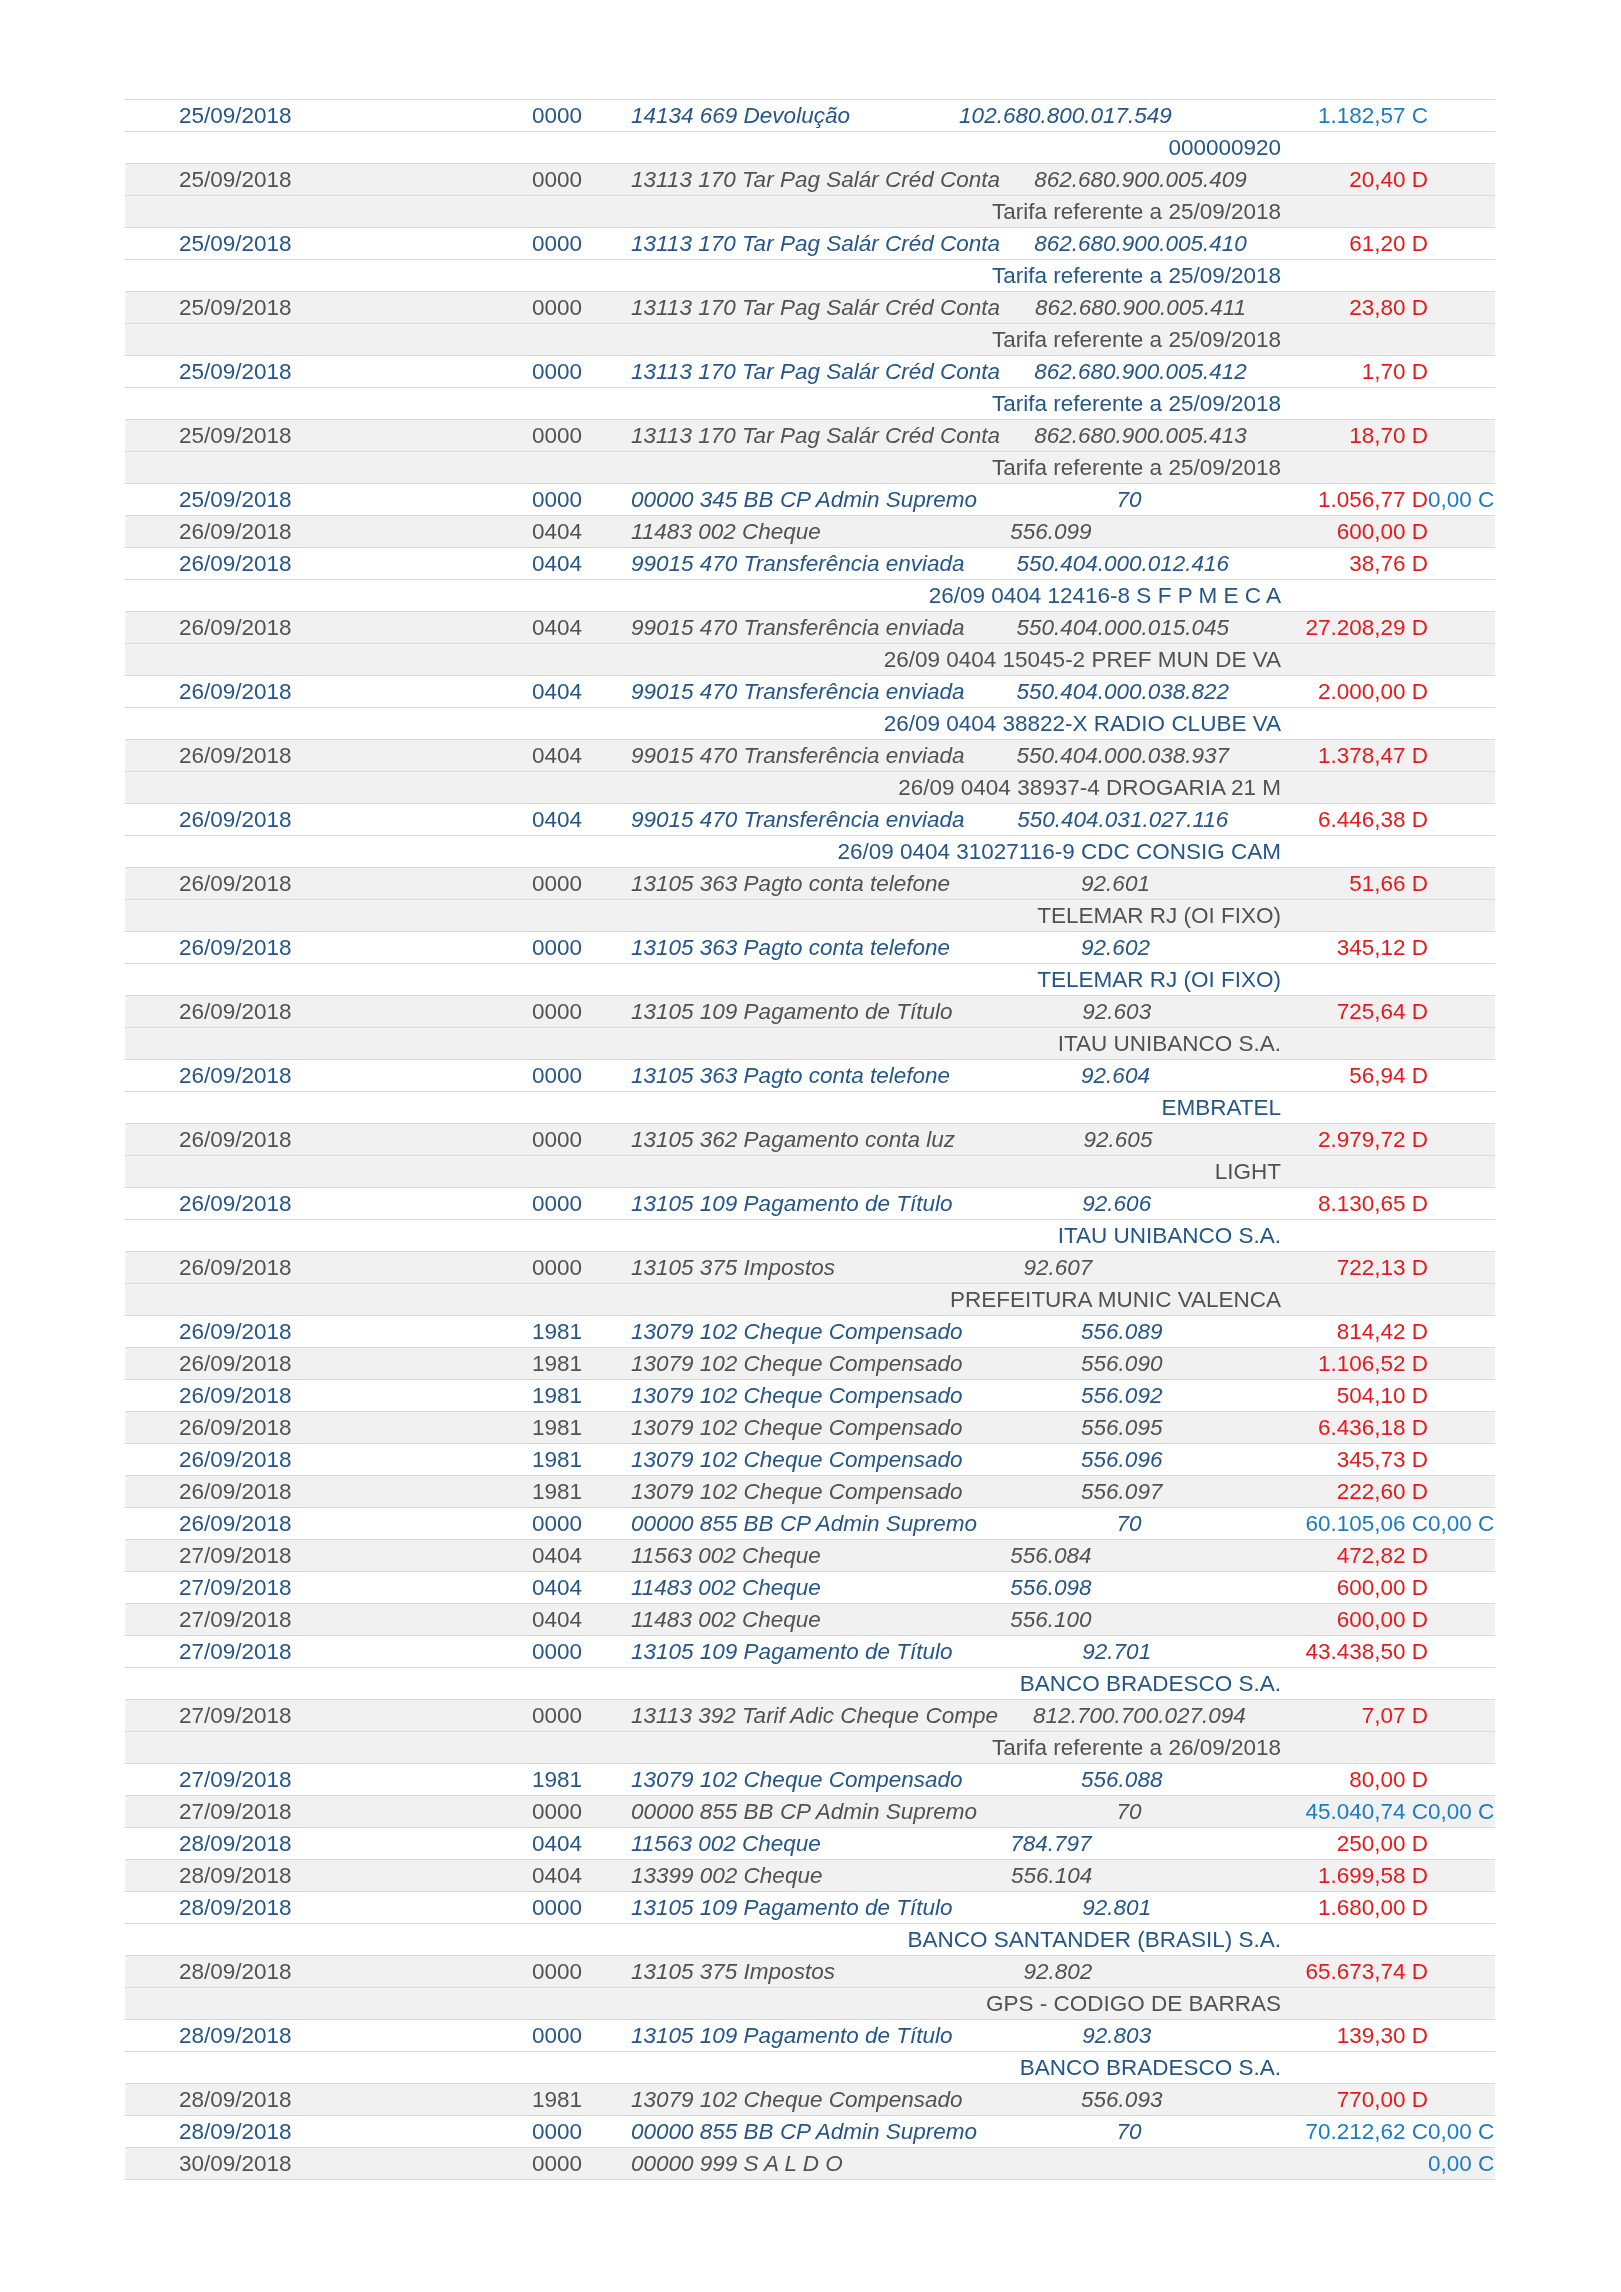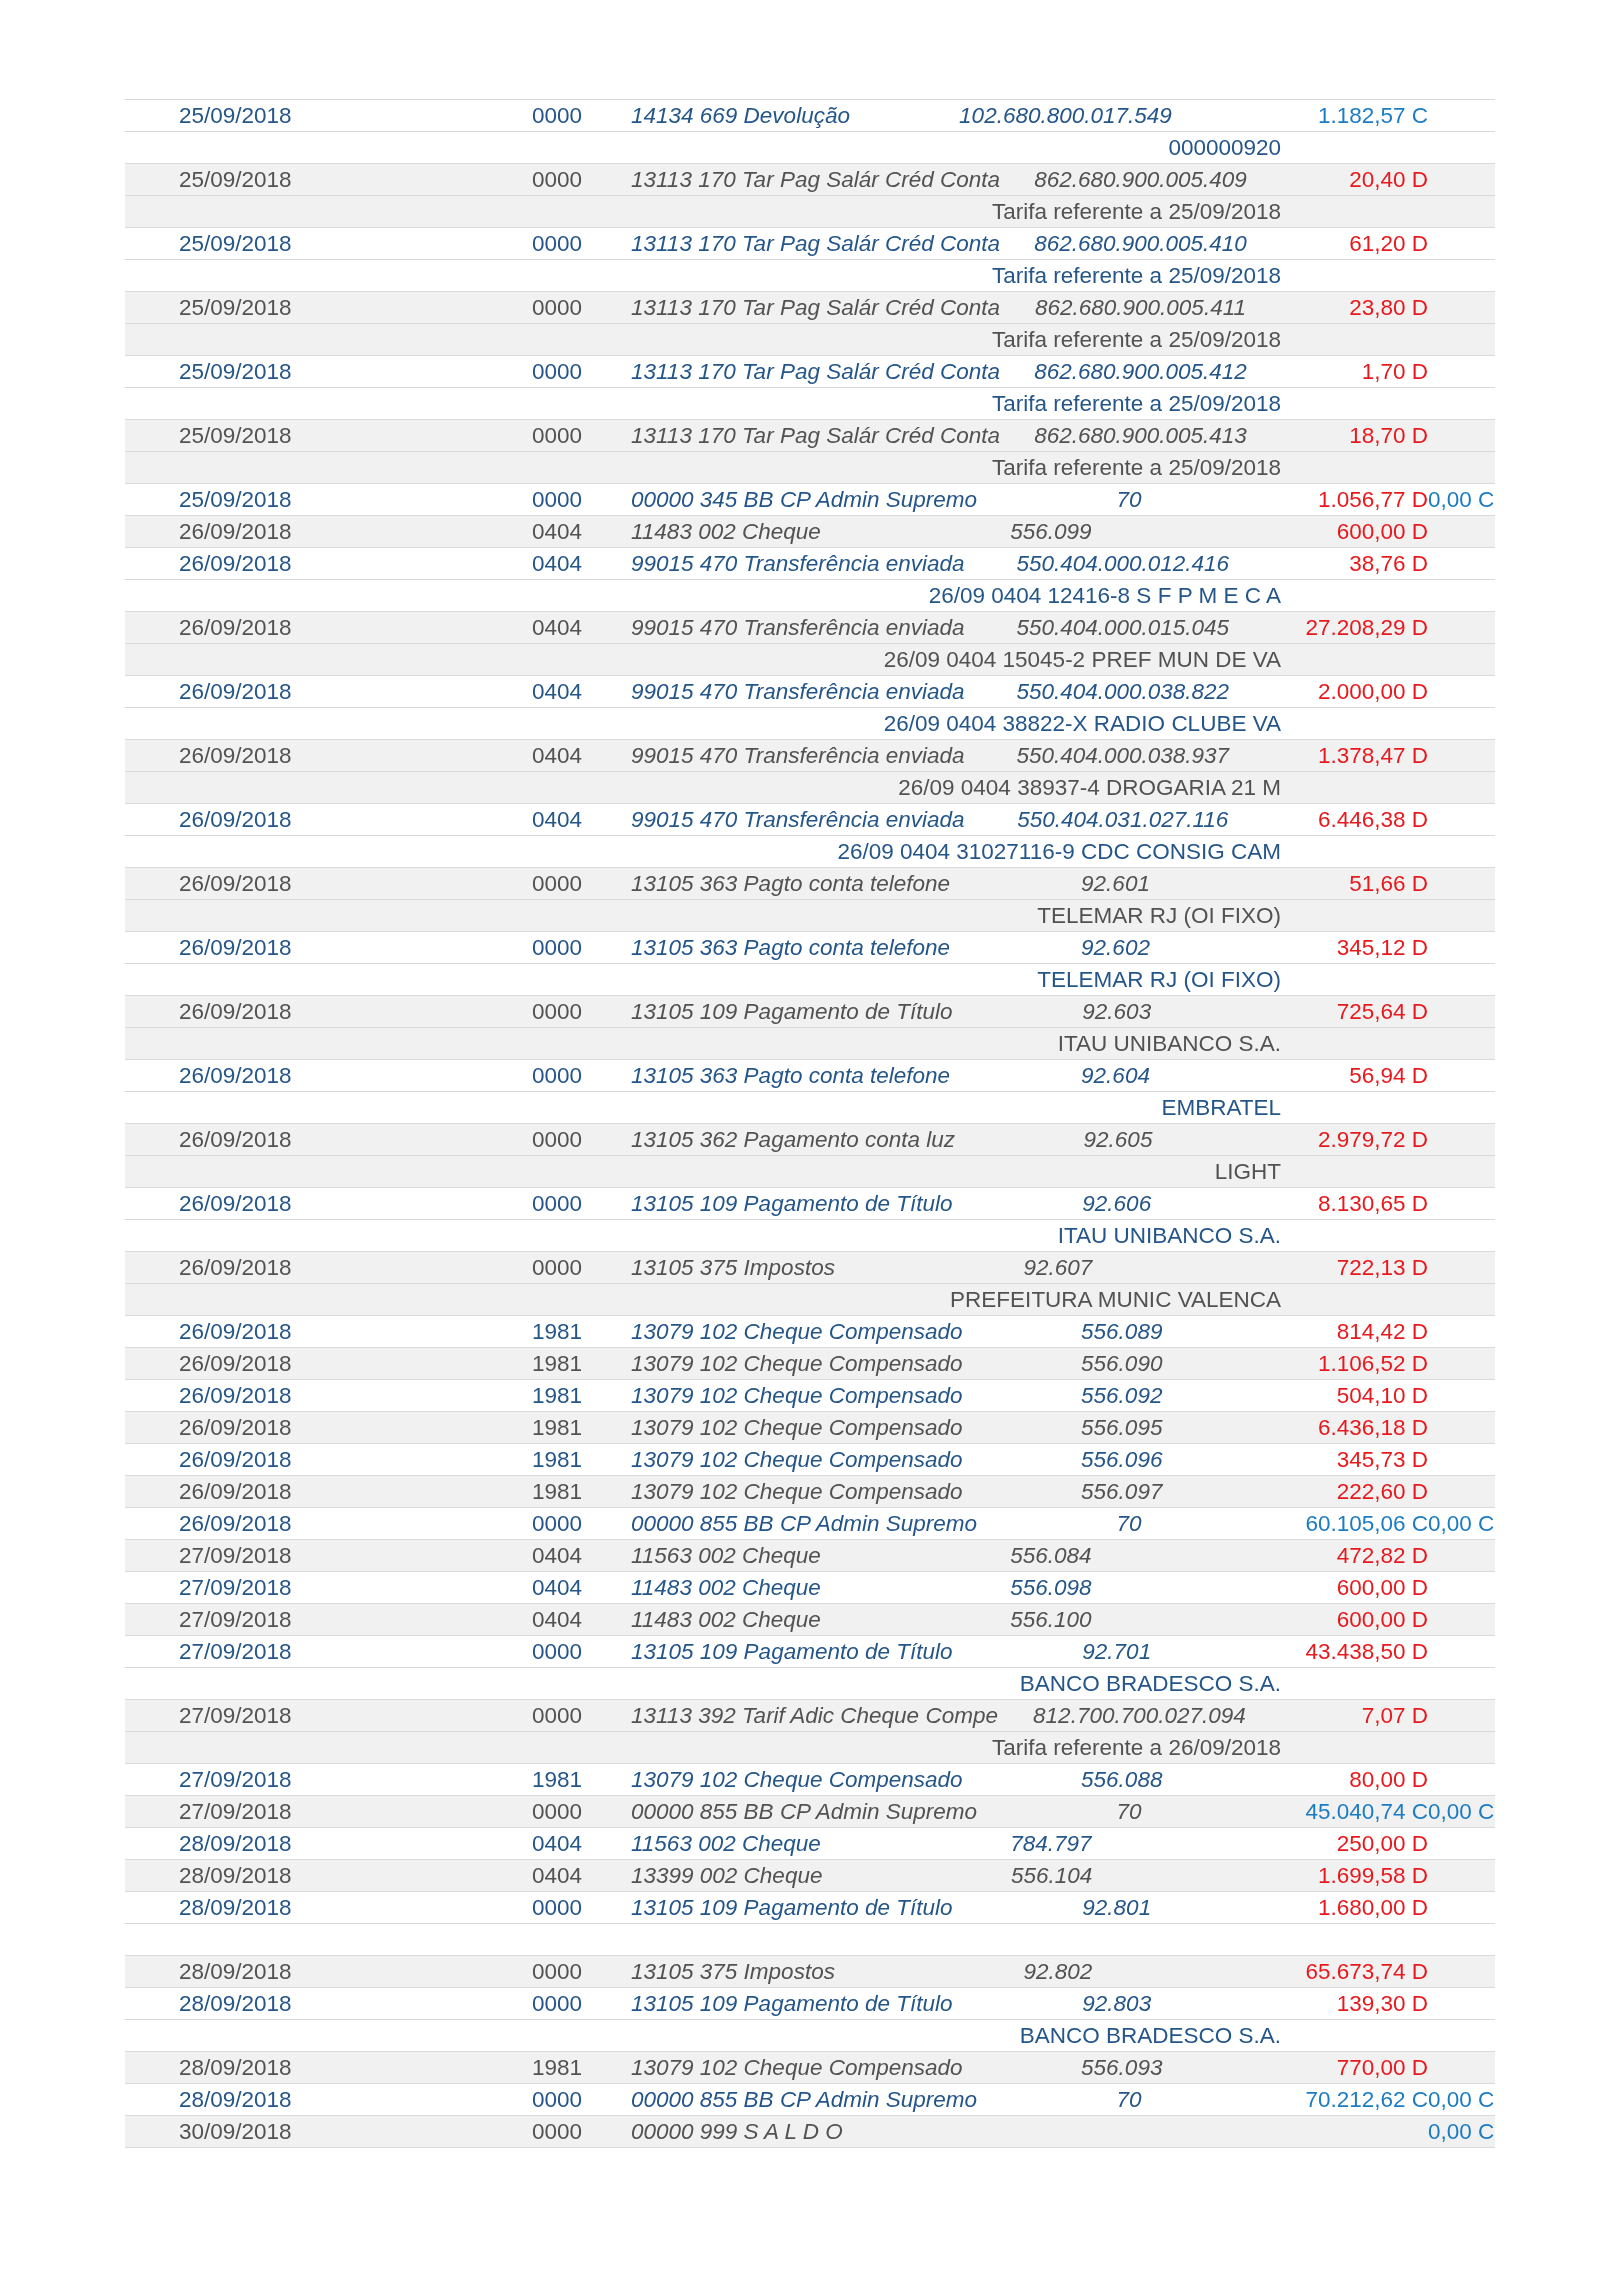--- a/index.html
+++ b/index.html
@@ -473,6 +473,7 @@
     <div class="line w">
       <div class="c-date"></div>
       <div class="c-branch"></div>
+      <div class="cont-cell">BANCO SANTANDER (BRASIL) S.A.</div>
       <div class="c-val"></div>
       <div class="c-val2"></div>
     </div>

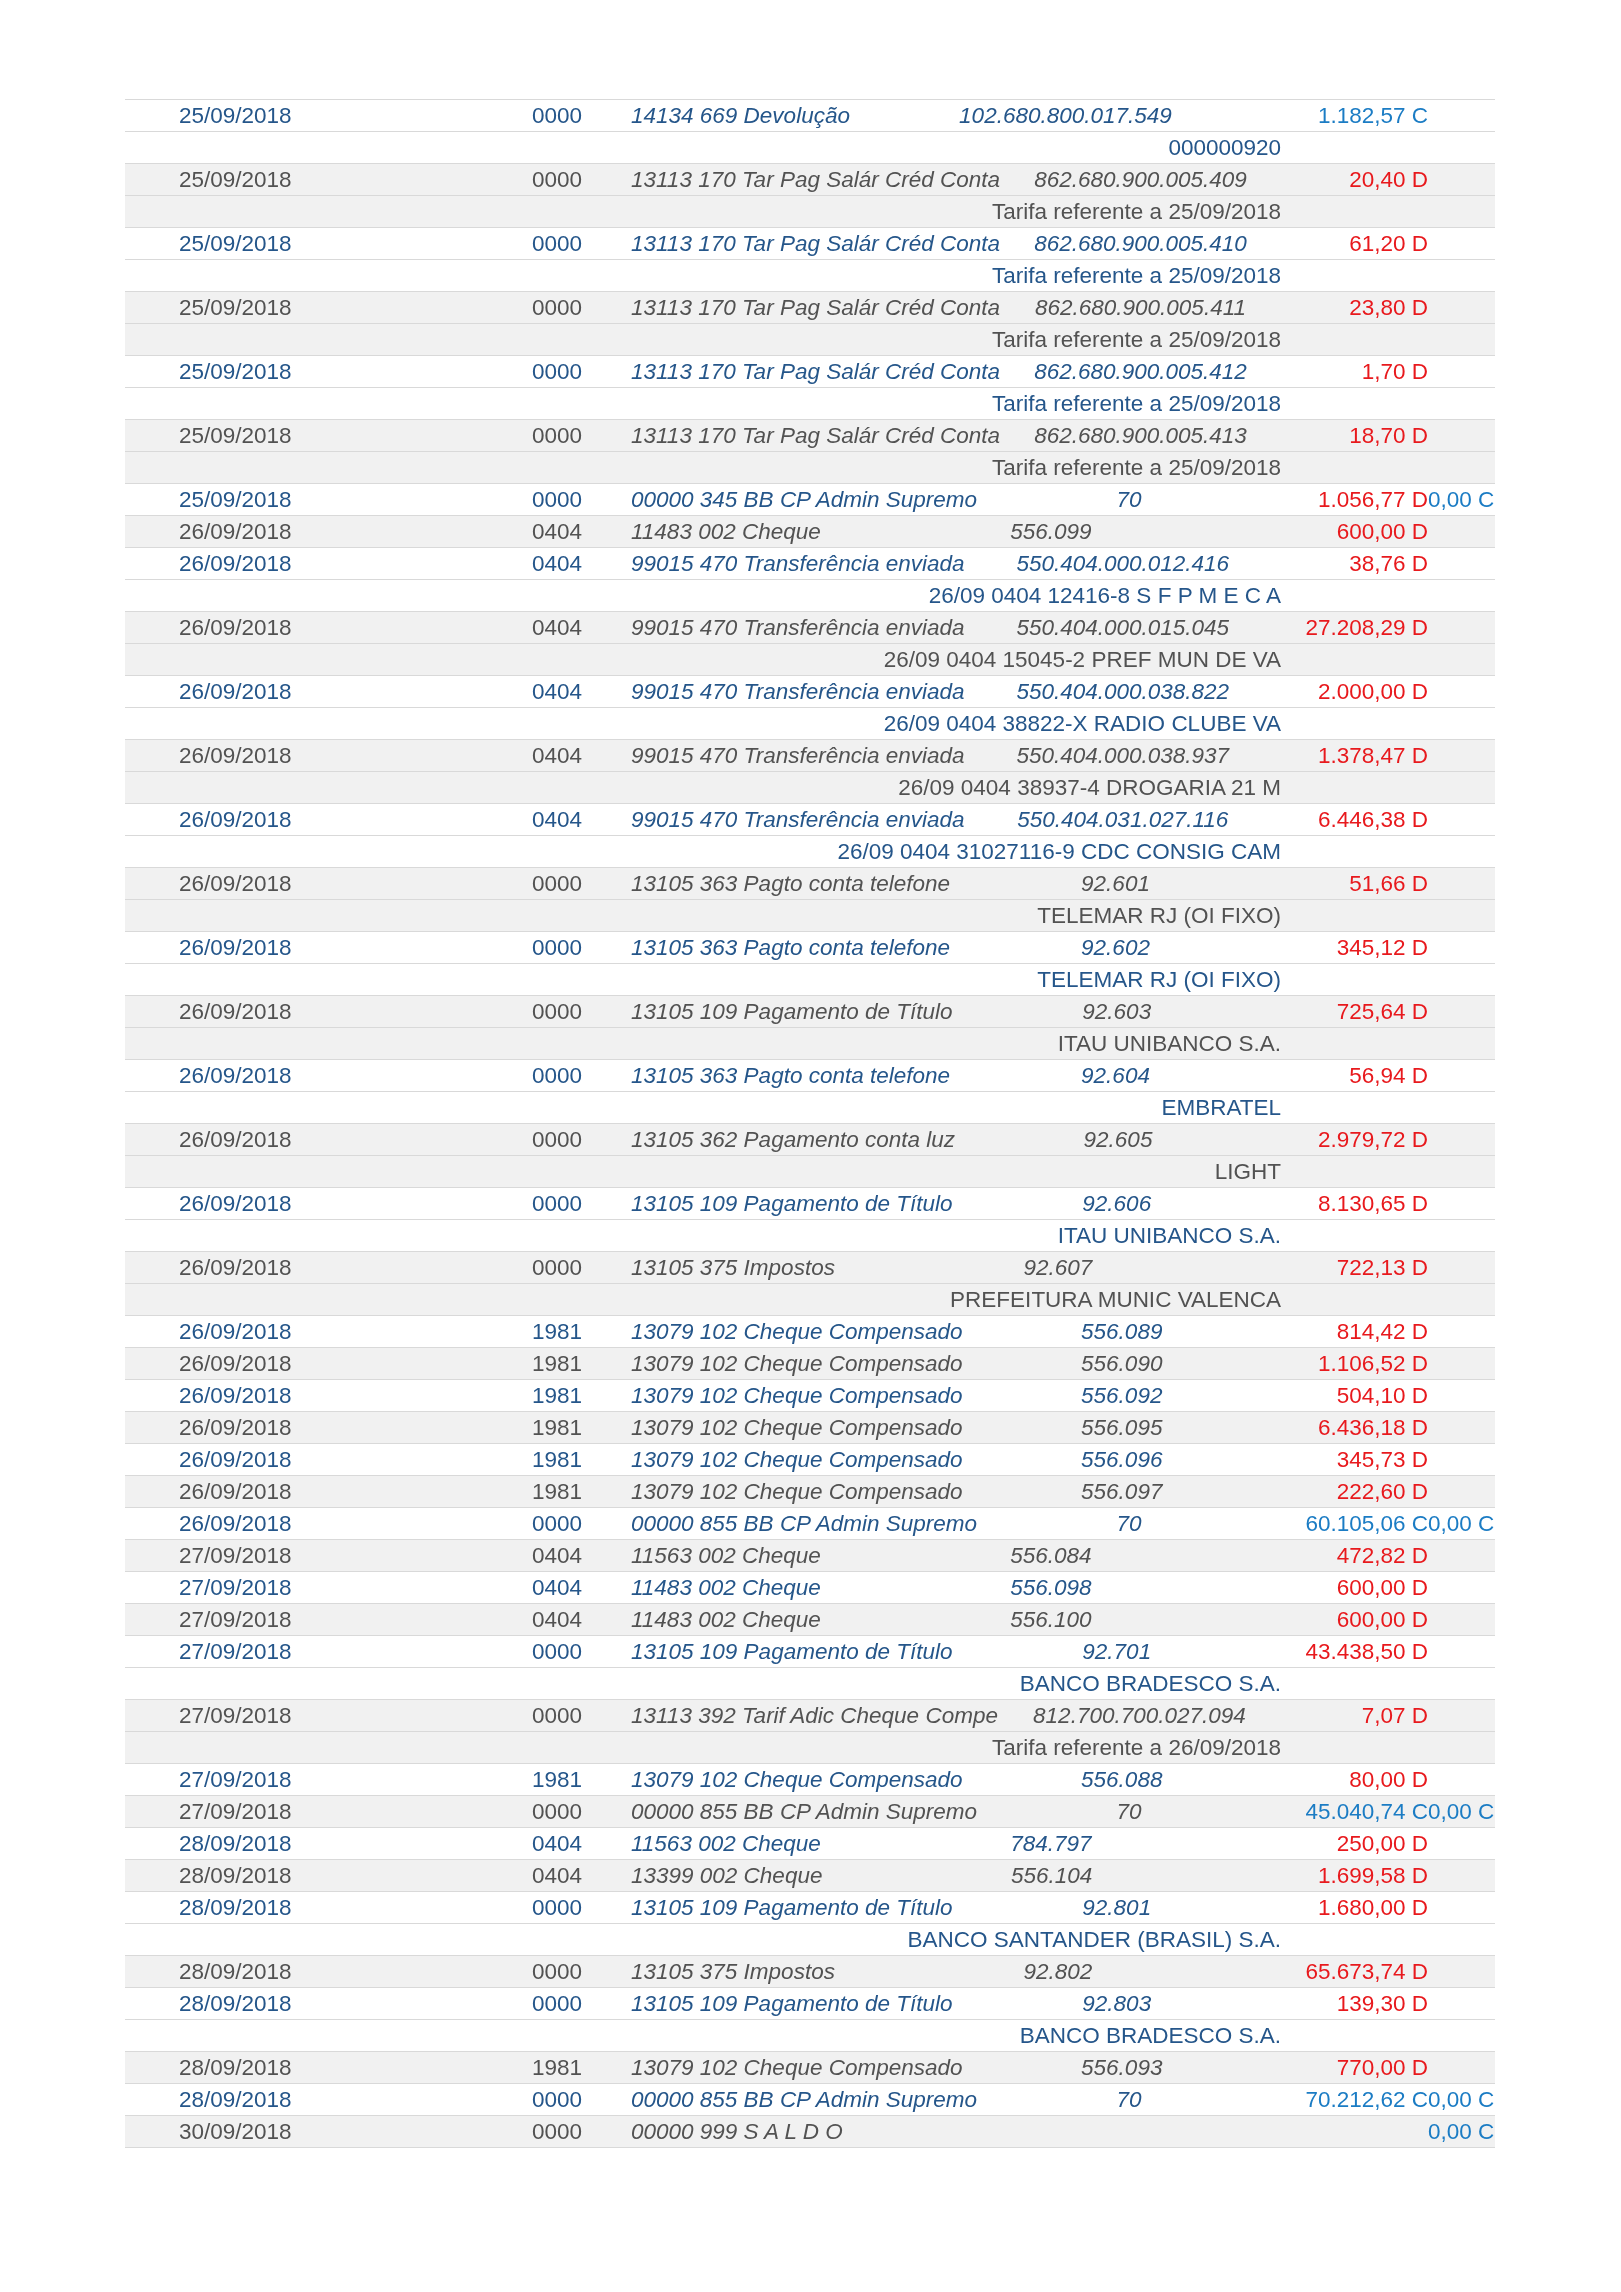--- a/index.html
+++ b/index.html
@@ -485,6 +485,13 @@
       <div class="c-val deb">65.673,74 D</div>
       <div class="c-val2"></div>
     </div>
+    <div class="line g">
+      <div class="c-date"></div>
+      <div class="c-branch"></div>
+      <div class="cont-cell">GPS - CODIGO DE BARRAS</div>
+      <div class="c-val"></div>
+      <div class="c-val2"></div>
+    </div>
     <div class="line w">
       <div class="c-date">28/09/2018</div>
       <div class="c-branch">0000</div>

